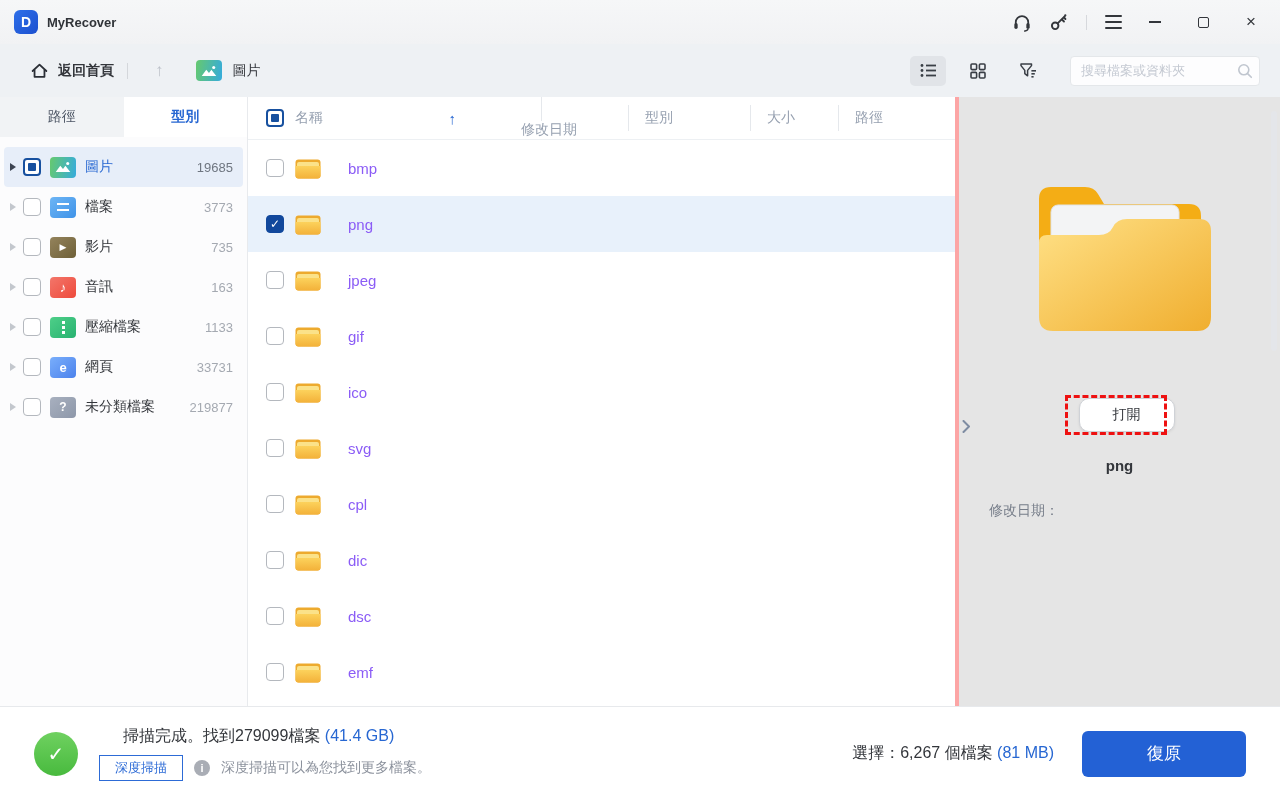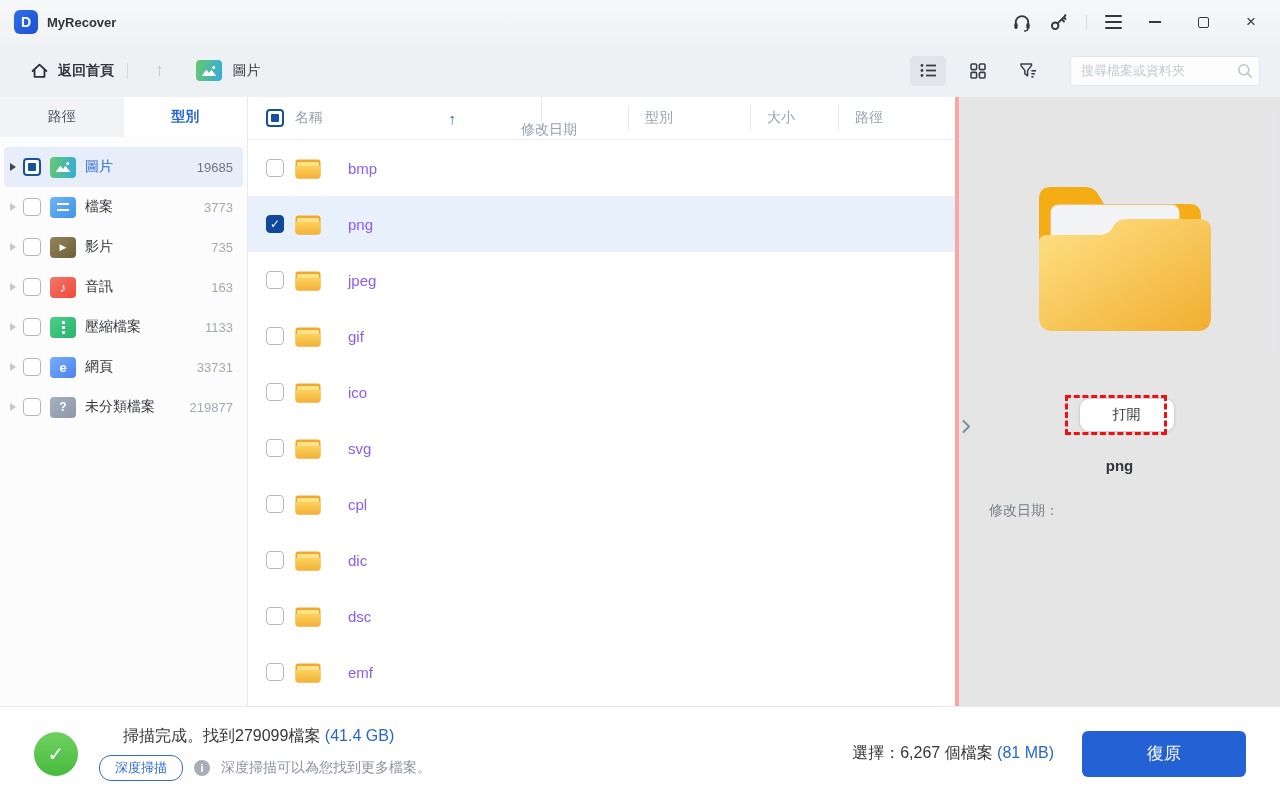--- a/index.html
+++ b/index.html
@@ -125,7 +125,7 @@
   .scan-line1 { font-size:16px; color:#33363b;margin-left:24px; }
   .blue { color:#2767d2; }
   .scan-line2 { margin-top:8px; display:flex; align-items:center; gap:11px; }
-  .deep-btn { height:26px; padding:0 15px; border:1px solid #2d6bd6; border-radius:12px; background:#fff;
+  .deep-btn { height:26px; padding:0 15px; border:1px solid #2d6bd6; border-radius:0; background:#fff;
     color:#2d6bd6; font-size:13px; cursor:pointer; font-family:inherit; }
   .info-ic { width:16px; height:16px; border-radius:50%; background:#a9adb5; color:#fff; font-size:11px;
     font-weight:bold; display:flex; align-items:center; justify-content:center; font-style:normal; }

